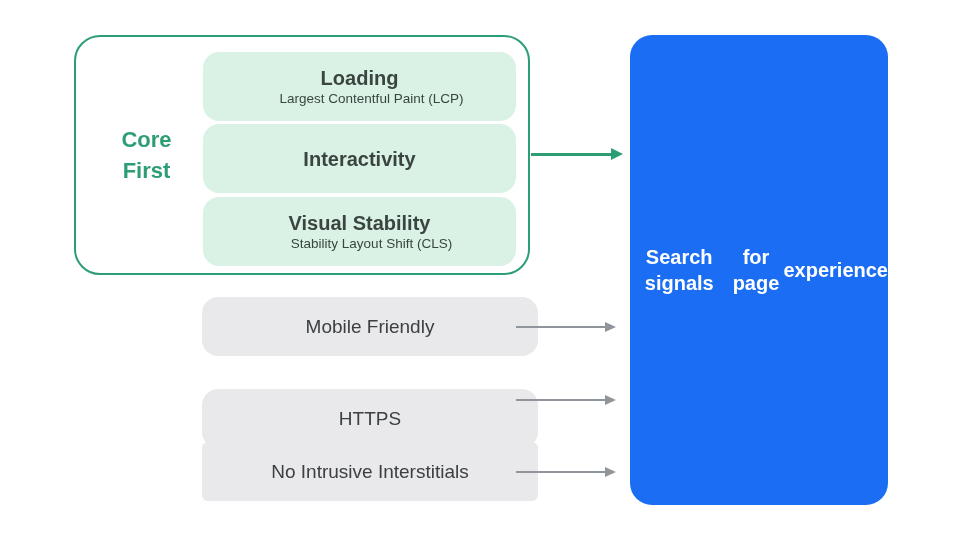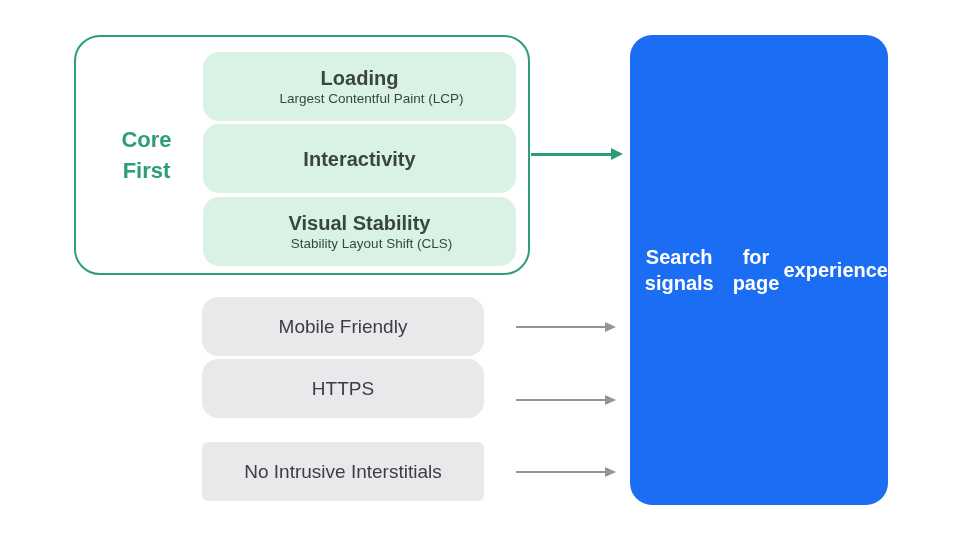--- a/index.html
+++ b/index.html
@@ -41,7 +41,7 @@
 
   
   .signal-box{
-    position:absolute;left:202px;width:282px;height:59px;
+    position:absolute;left:202px;width:336px;height:59px;
     background:var(--box_gray,#e9e9eb);border-radius:16px;
     display:flex;align-items:center;justify-content:center;text-align:center;
     color:var(--gray_text,#3c4043);font-size:19px;font-weight:400;

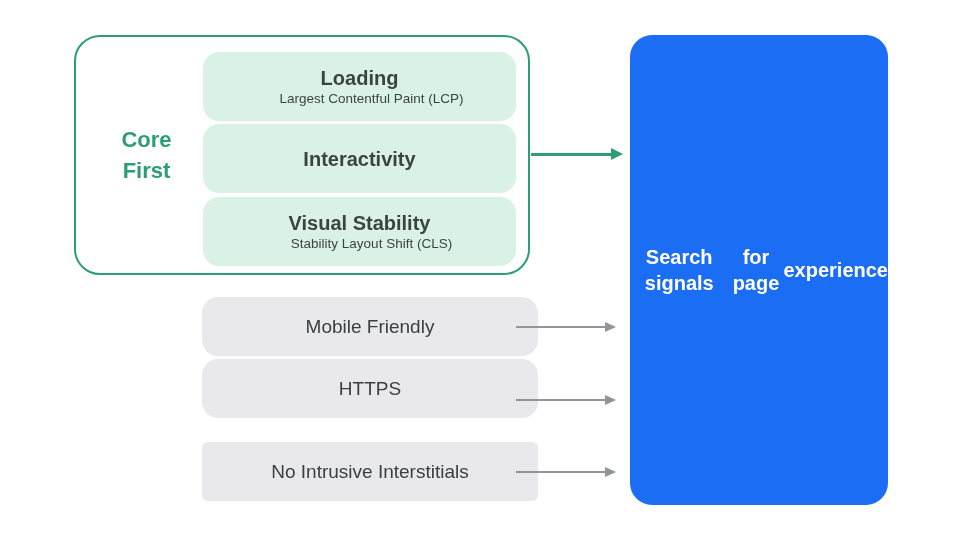--- a/index.html
+++ b/index.html
@@ -47,7 +47,7 @@
     color:var(--gray_text,#3c4043);font-size:19px;font-weight:400;
   }
   .sb-0{top:297px;}
-  .sb-1{top:359px;justify-content:center;}
+  .sb-1{top:389px;justify-content:center;}
   .sb-2{top:442px;border-radius:6px;}
 
   

